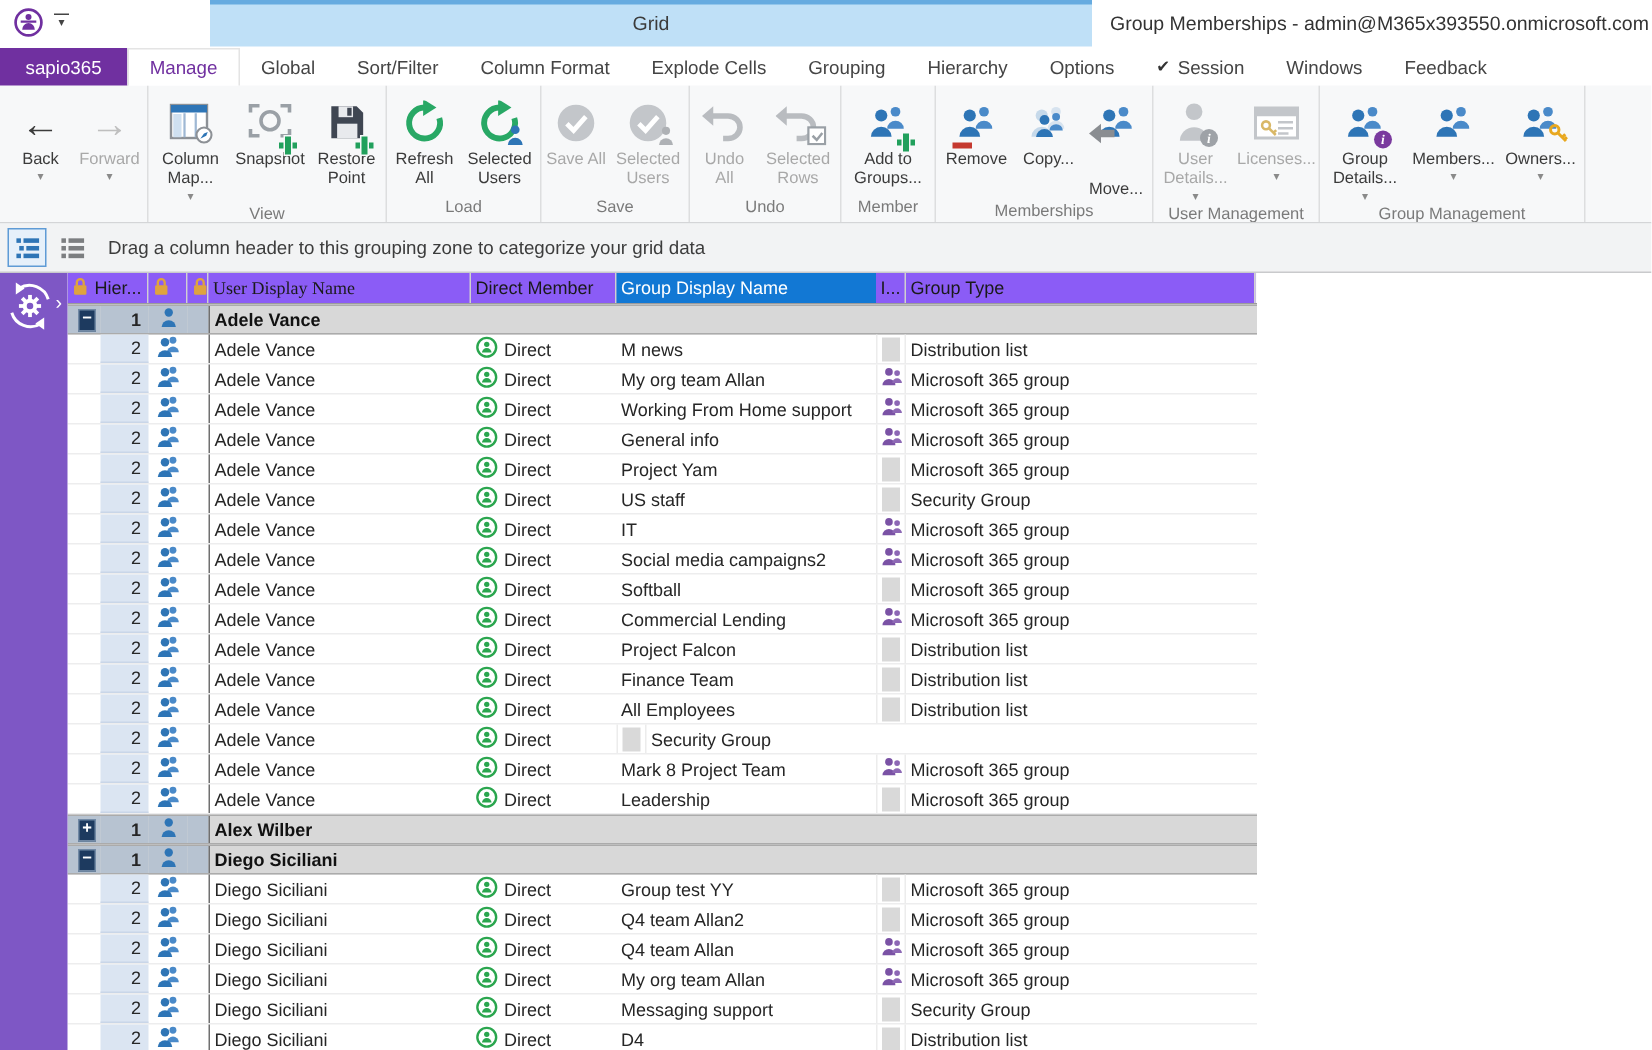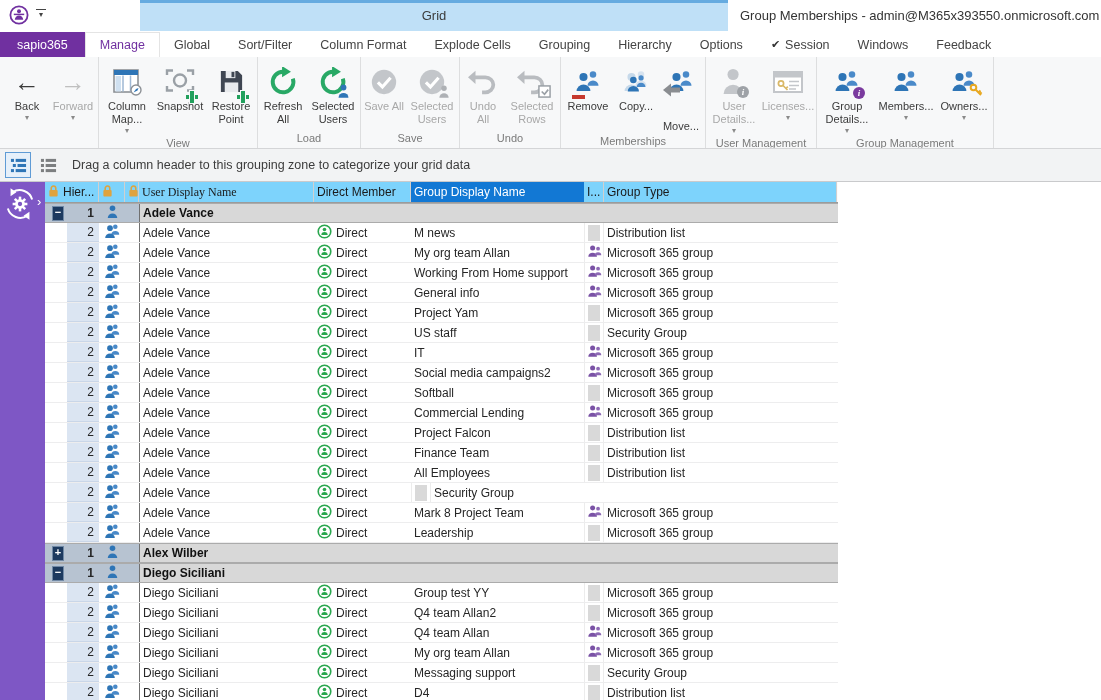--- a/index.html
+++ b/index.html
@@ -279,6 +279,23 @@
           </div>
         </div>
         <div class="rgroup-label">Undo</div>
+      </div>
+      <div class="rgroup">
+        <div class="rbtns">
+          <div class="rbtn" style="width: 60px;">
+            <div class="icon-box">
+              <svg viewBox="0 0 32 32" width="32" height="32">
+                <circle cx="21" cy="8.5" r="3.24" fill="#4a8ac9"></circle>
+                <path d="M 15.48 19.78 a 5.52 5.28 0 0 1 11.04 0 z" fill="#4a8ac9"></path>
+                <circle cx="11.5" cy="11" r="4.050000000000001" fill="#2e75b6"></circle>
+                <path d="M 4.6000000000000005 25.1 a 6.8999999999999995 6.6000000000000005 0 0 1 13.799999999999999 0 z" fill="#2e75b6"></path>
+              </svg>
+              <span class="cross" style="right:-2px;bottom:-1px"></span>
+            </div>
+            <div class="lbl">Add to Groups...</div>
+          </div>
+        </div>
+        <div class="rgroup-label">Member</div>
       </div>
       <div class="rgroup">
         <div class="rbtns">

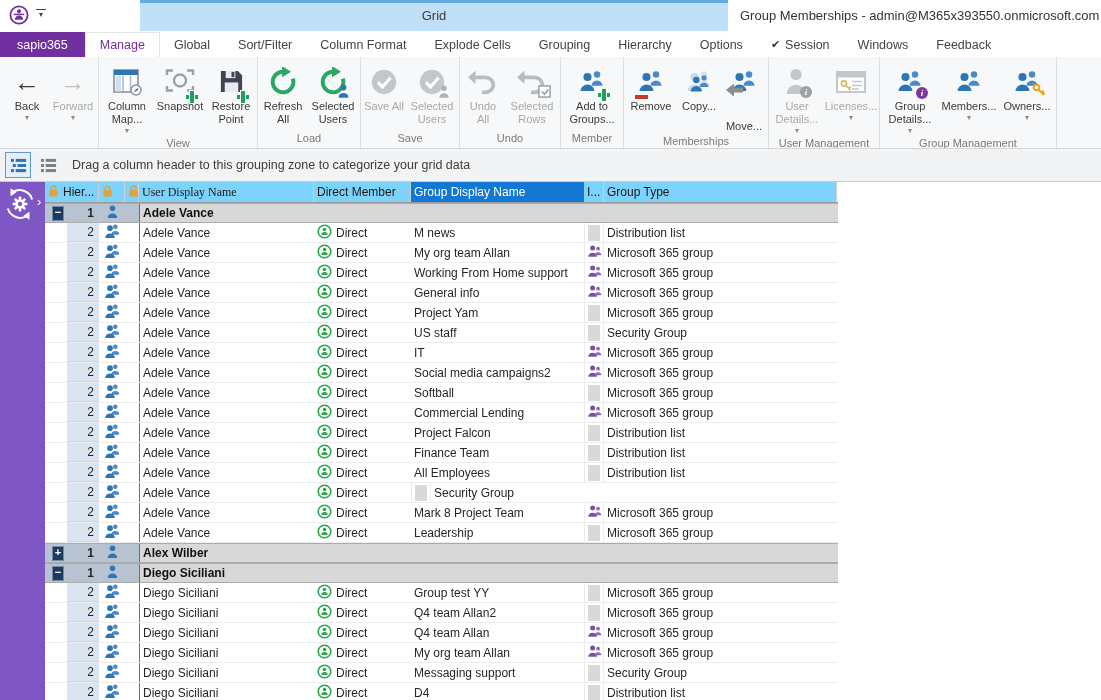--- a/index.html
+++ b/index.html
@@ -60,7 +60,7 @@
 
   .ghead{display:flex;height:21px;background:#fbfbfb;border-bottom:1px solid #9b9b9b;box-sizing:border-box;font-size:12px;}
   .hcell{display:flex;align-items:center;border-right:1px solid #d0d0d0;box-sizing:border-box;
-    padding:0 3px;white-space:nowrap;overflow:hidden;color:#1a1a1a;cursor:pointer;background:#7dd3fc;}
+    padding:0 3px;white-space:nowrap;overflow:hidden;color:#1a1a1a;cursor:pointer;background:#8b5cf6;}
   .hcell.sel{background:#1278d4;color:#fff;border-right-color:#1278d4;}
   .hcell .lockic{margin-right:4px;flex:none;}
 

